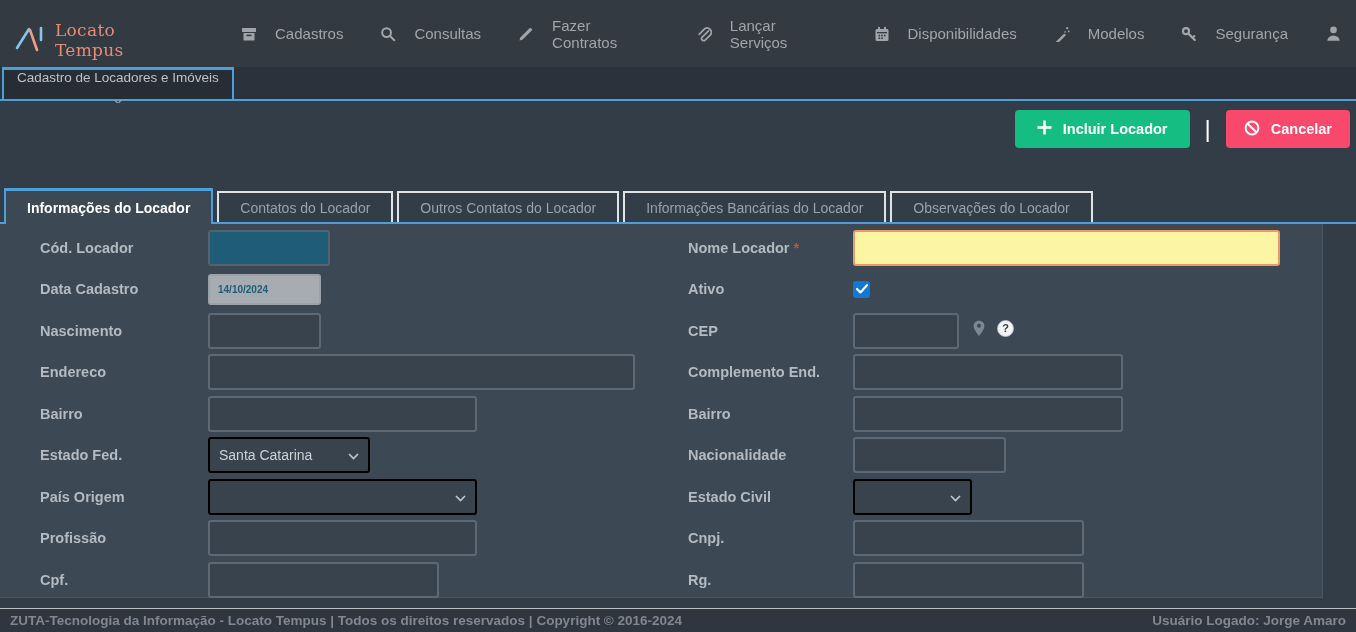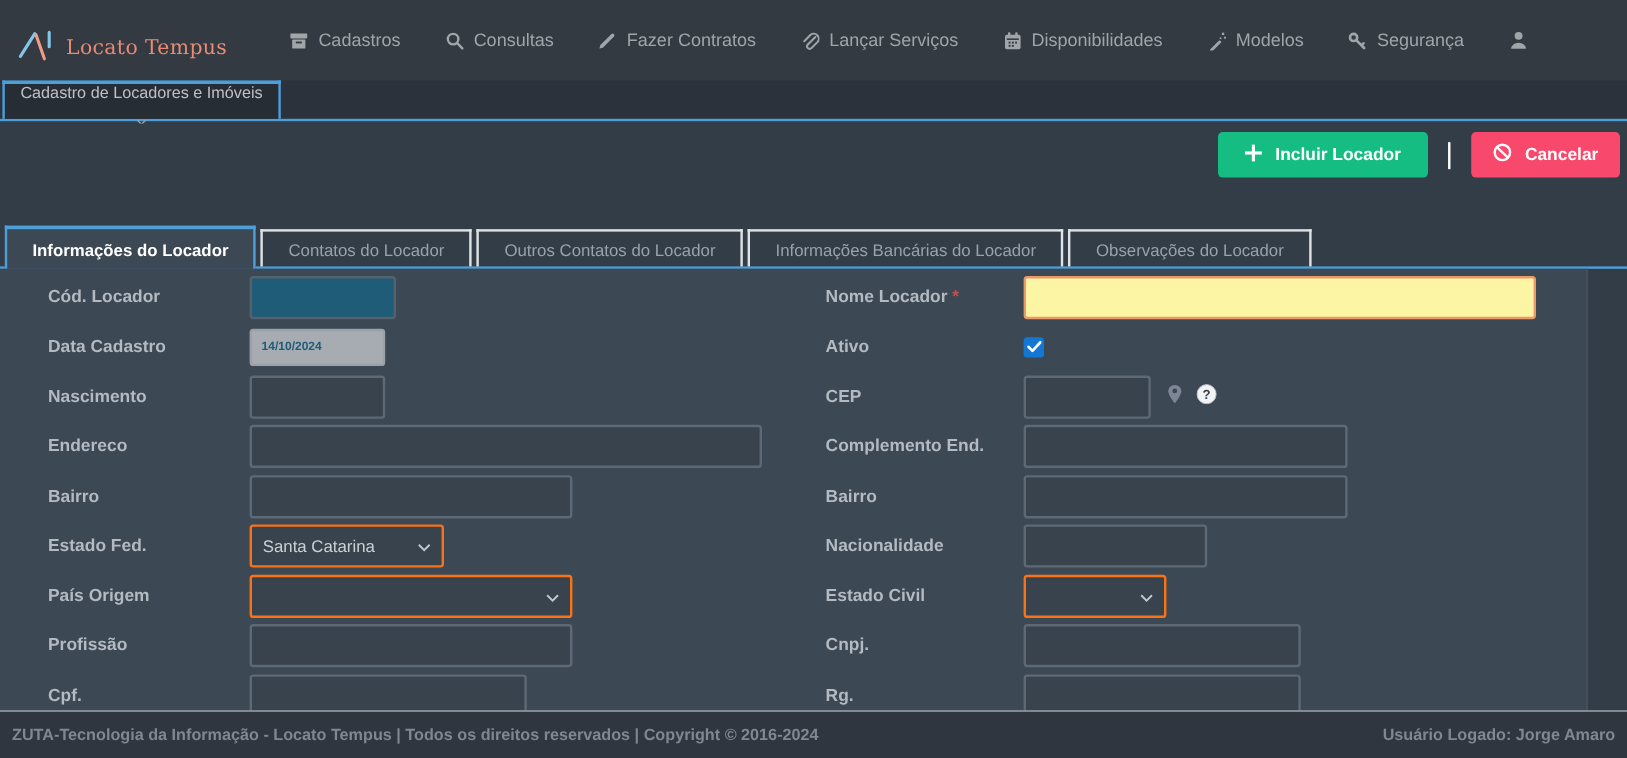--- a/index.html
+++ b/index.html
@@ -12,7 +12,7 @@
   .brand { display:flex; align-items:center; gap:9px; margin-right:52px;margin-top:12px; }
   .brand-name { font-family:"DejaVu Serif", serif; font-size:17px; color:#e98a74; letter-spacing:.3px; }
   .nav-items { display:flex; align-items:center; gap:37px; }
-  .nav-item { display:flex; align-items:center; gap:8px; color:#a0a5aa; font-size:15px; cursor:pointer; }
+  .nav-item { display:flex; align-items:center; gap:18px; color:#a0a5aa; font-size:15px; cursor:pointer; }
   .nav-item svg { display:block; }
 
   

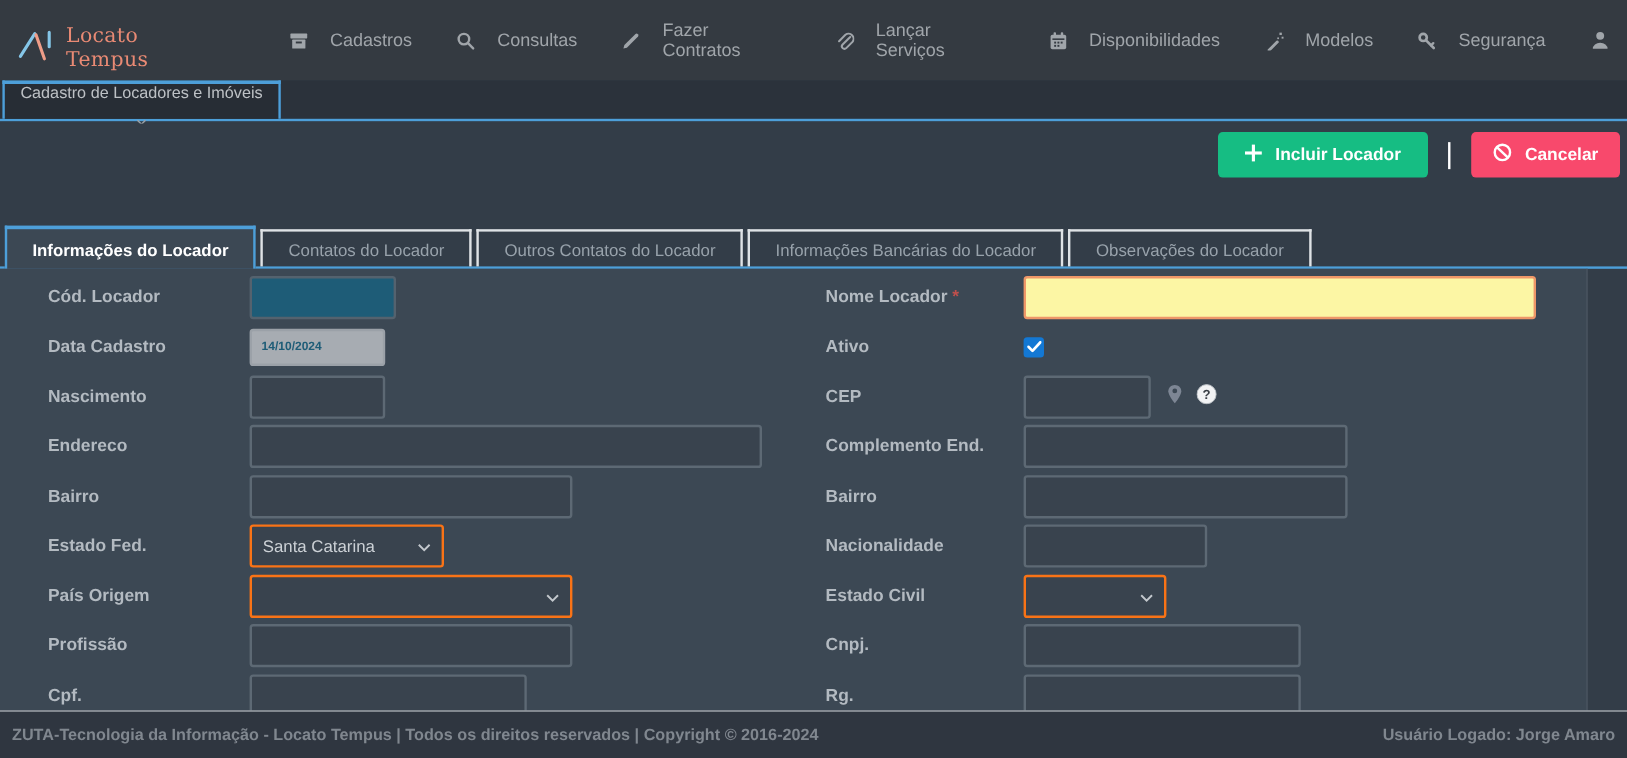--- a/index.html
+++ b/index.html
@@ -58,7 +58,7 @@
 
   .inp { height:36px; background:#39434e; border:2px solid #5d6974; border-radius:3px;
     color:#d0d5da; font-size:14px; padding:0 8px; font-family:"Liberation Sans", sans-serif; outline:none; }
-  .sel { height:36px; background:#39434e; border:2px solid #f97316; border-radius:3px;
+  .sel { height:36px; background:#39434e; border:2px solid #000000; border-radius:3px;
     color:#ccd1d6; font-size:14px; padding:0 9px; display:flex; align-items:center;
     justify-content:space-between; cursor:pointer; }
 

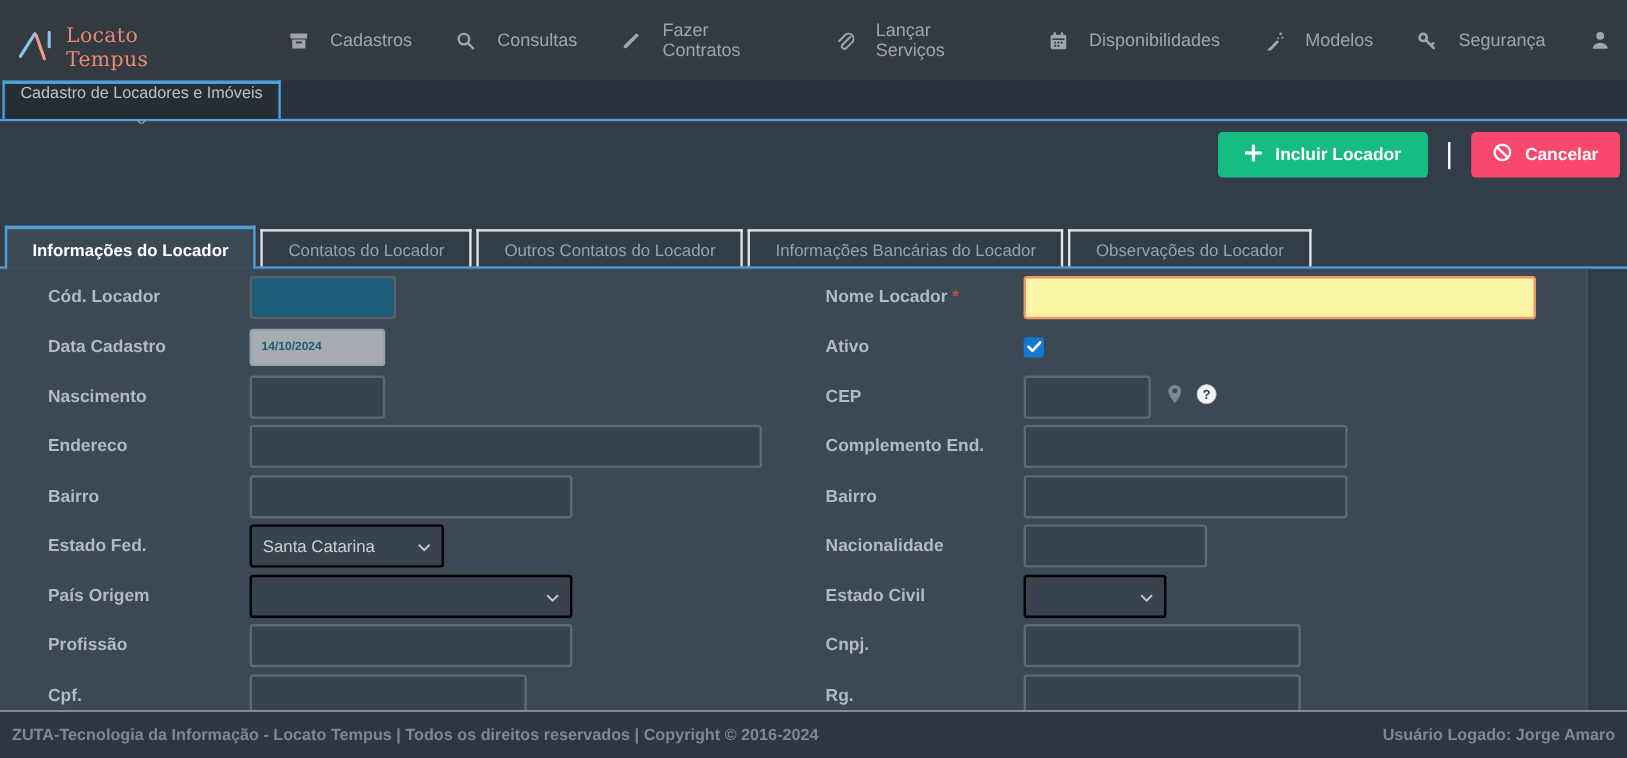--- a/index.html
+++ b/index.html
@@ -89,7 +89,7 @@
   .cep-icons { display:flex; align-items:center; gap:11px; margin-left:13px; }
 
   
-  .footer { position:absolute; bottom:0; left:0; width:1356px; height:40px; background:#2f3640;
+  .footer { position:absolute; bottom:0; left:0; width:1356px; height:24px; background:#2f3640;
     border-top:1px solid #b9bec3; display:flex; align-items:center; justify-content:space-between;
     padding:0 10px; color:#80878f; font-size:13.5px; font-weight:bold; }
 </style>

